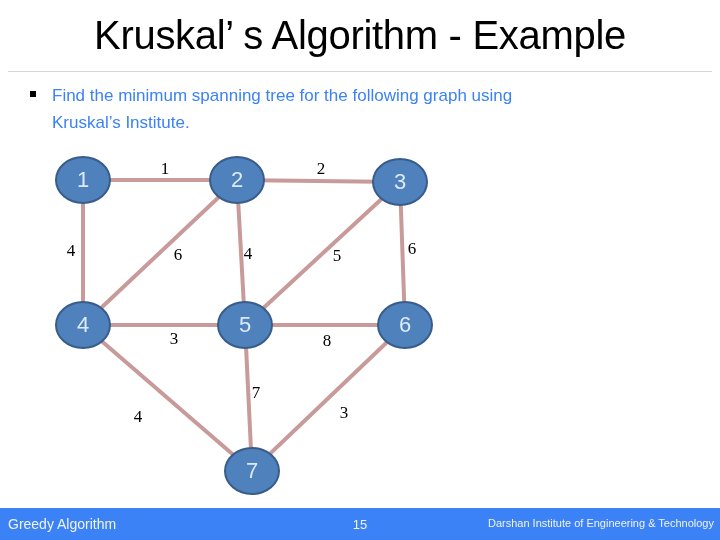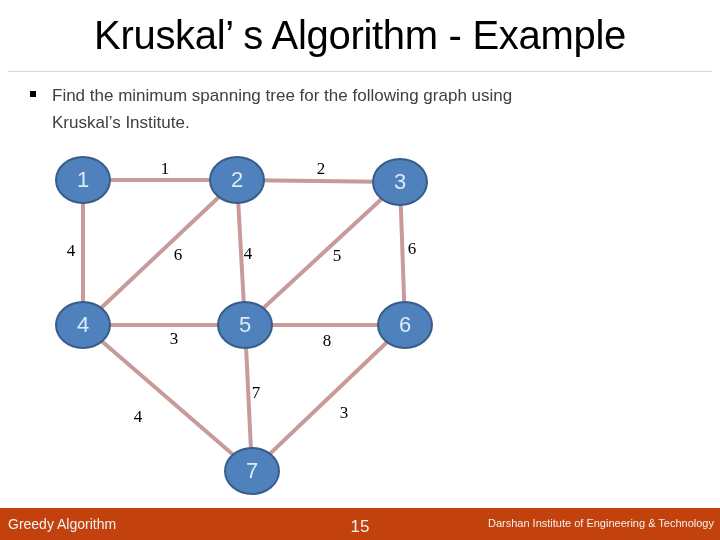--- a/index.html
+++ b/index.html
@@ -60,7 +60,7 @@
     font-family: "Liberation Sans", sans-serif;
     font-size: 17px;
     line-height: 27px;
-    color: #404040;
+    color: #3b82f6;
     text-align: justify;
   }
   #bullet-text .l2 { display: block; text-align: left; }

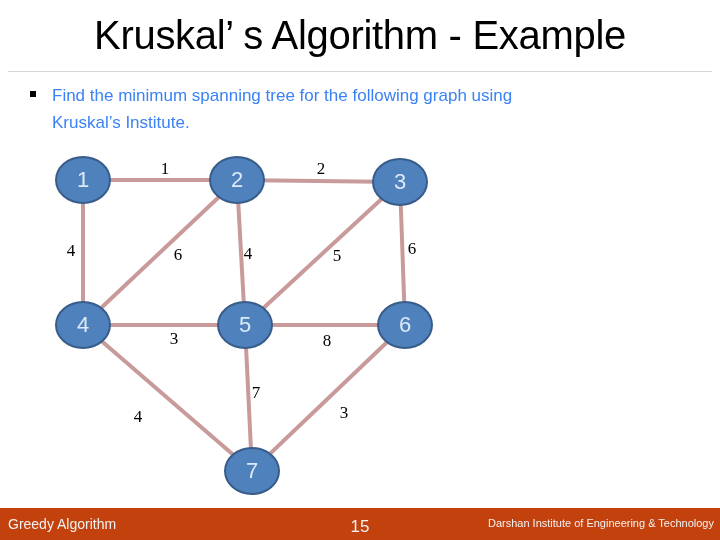--- a/index.html
+++ b/index.html
@@ -115,7 +115,7 @@
     top: 508px;
     width: 720px;
     height: 32px;
-    background: #c2410c;
+    background: #3b82f6;
   }
   #footer-left {
     position: absolute;

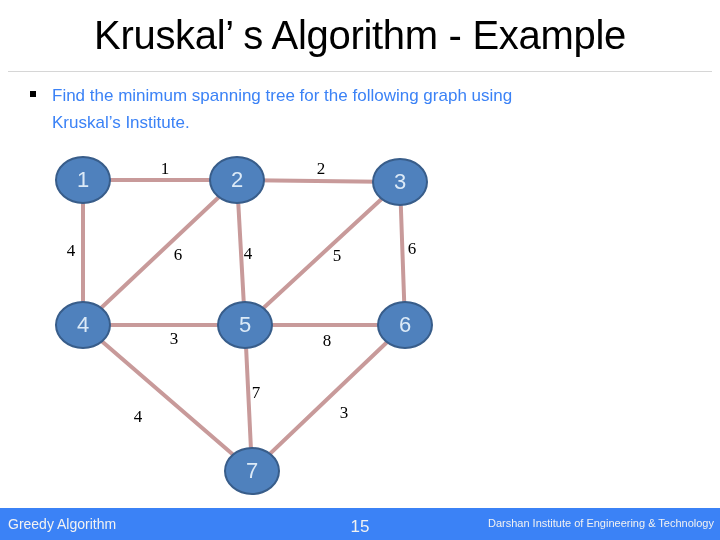--- a/index.html
+++ b/index.html
@@ -132,7 +132,7 @@
     width: 720px;
     text-align: center;
     font-family: "Liberation Sans", sans-serif;
-    font-size: 17px;
+    font-size: 13px;
     color: #f2f2f2;
   }
   #footer-right {

